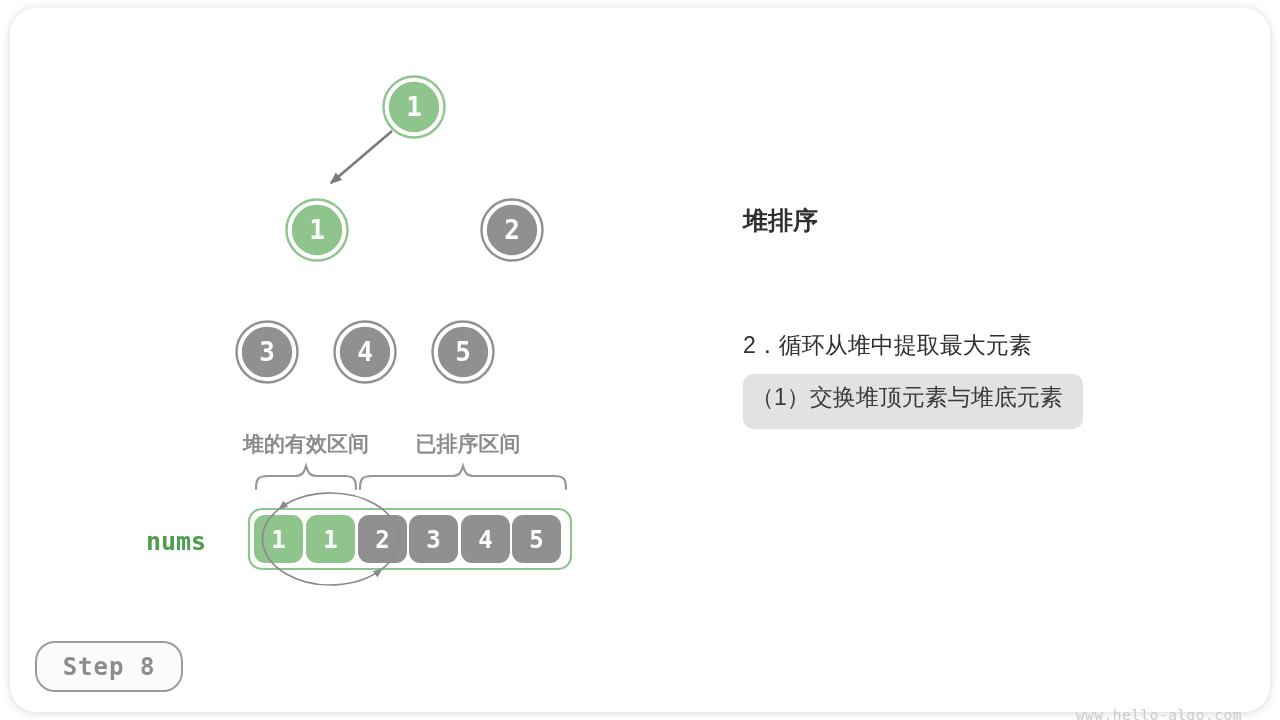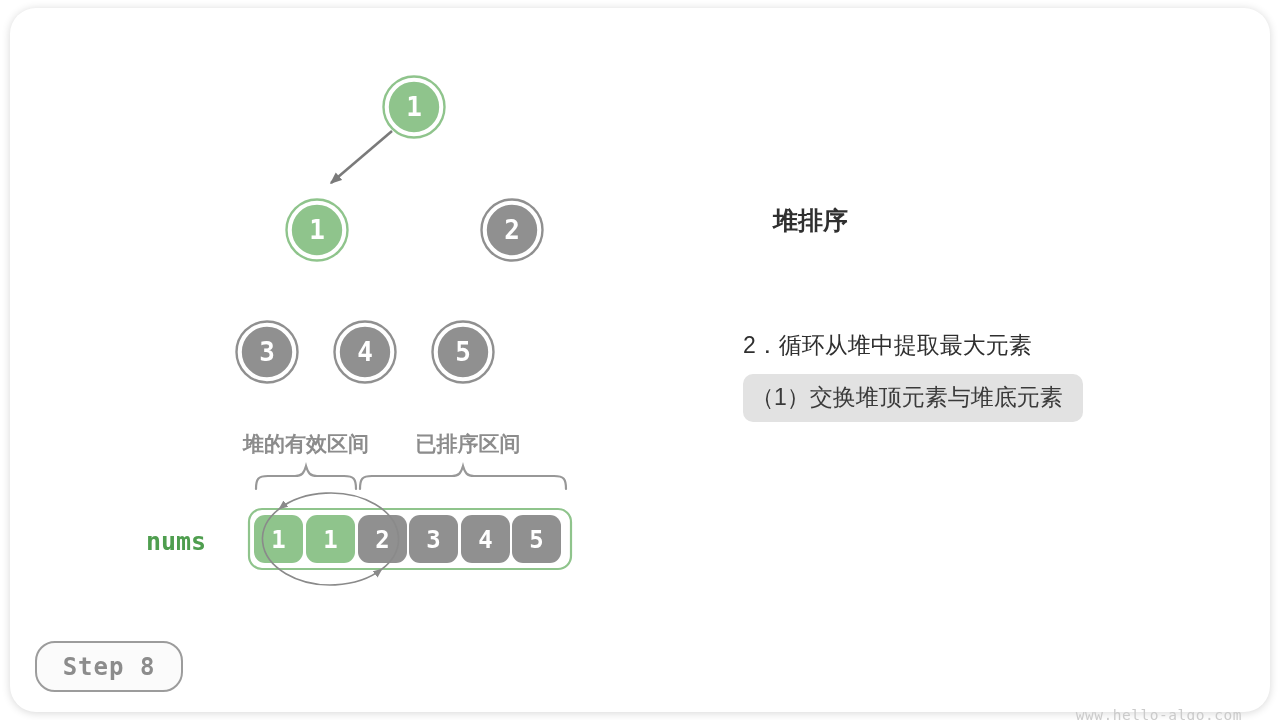--- a/index.html
+++ b/index.html
@@ -63,7 +63,6 @@
     position: absolute; left: 0; top: 0;
     font-size: 25px; font-weight: bold; color: var(--text-dark);
     white-space: nowrap;
-    margin-left: 30px;
   }
   .panel-item {
     position: absolute; left: 0;

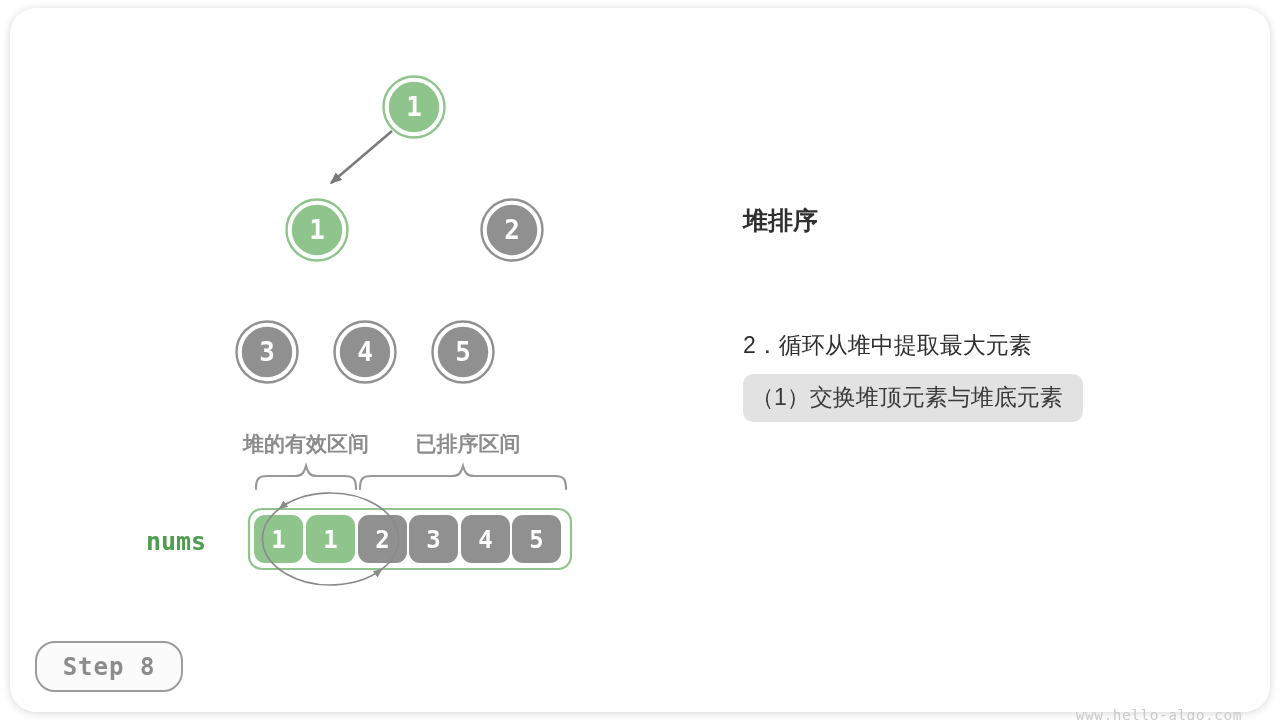--- a/index.html
+++ b/index.html
@@ -76,7 +76,7 @@
     display: inline-block;
     background: var(--highlight-bg);
     border-radius: 10px;
-    padding: 8px 20px 9px 8px;
+    padding: 8px 20px 16px 8px;
     font-size: 23px; font-weight: 500; color: #3a3a3a;
     white-space: nowrap;
   }

